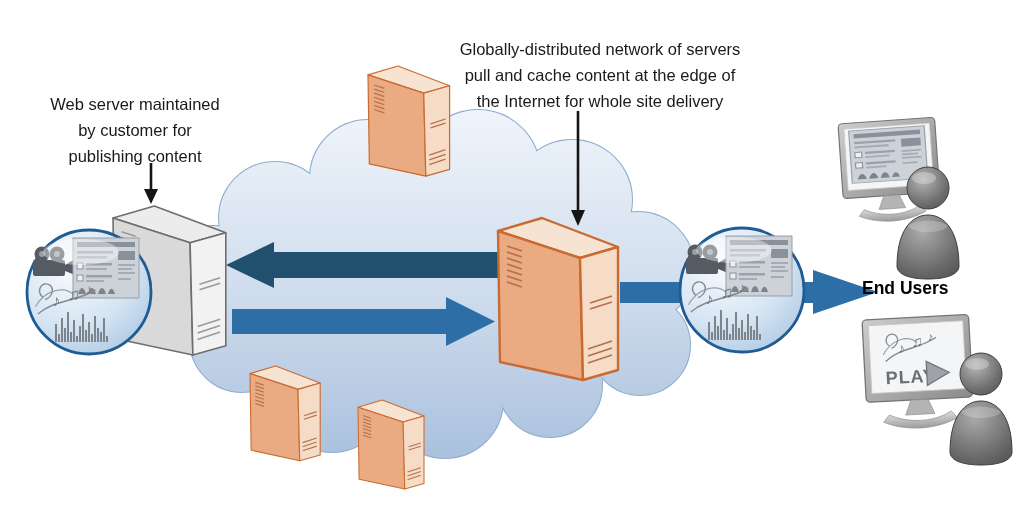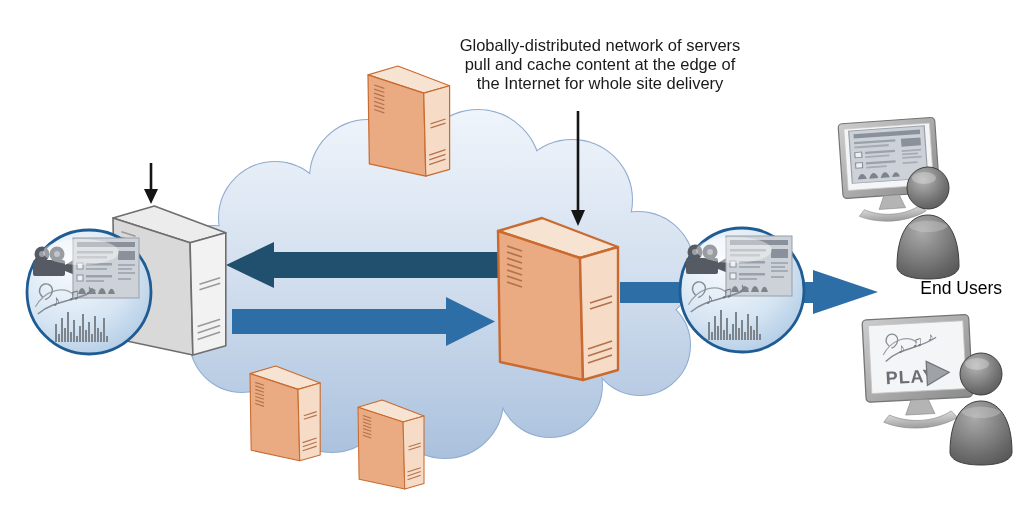--- a/index.html
+++ b/index.html
@@ -10,7 +10,7 @@
   .stage svg.diagram{position:absolute;left:0;top:0;}
   .annotation{
     position:absolute;text-align:center;white-space:pre-line;
-    font-size:16.5px;line-height:19px;color:var(--text-color,#1a1a1a);
+    font-size:16.5px;line-height:26px;color:var(--text-color,#1a1a1a);
   }
   .biglabel{
     position:absolute;text-align:right;font-weight:normal;font-size:17.5px;

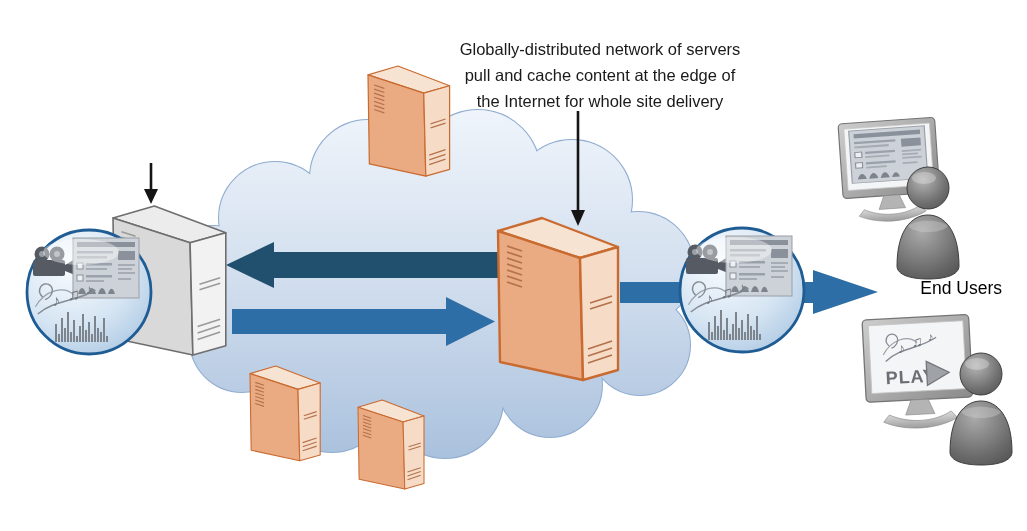--- a/index.html
+++ b/index.html
@@ -199,6 +199,9 @@
   <use href="#person-shape" transform="translate(981,408)"></use>
 </svg>
 
+<div class="annotation" style="left:15px;top:91px;width:240px">Web server maintained
+by customer for
+publishing content</div>
 
 <div class="annotation" style="left:420px;top:36px;width:360px">Globally-distributed network of servers
 pull and cache content at the edge of

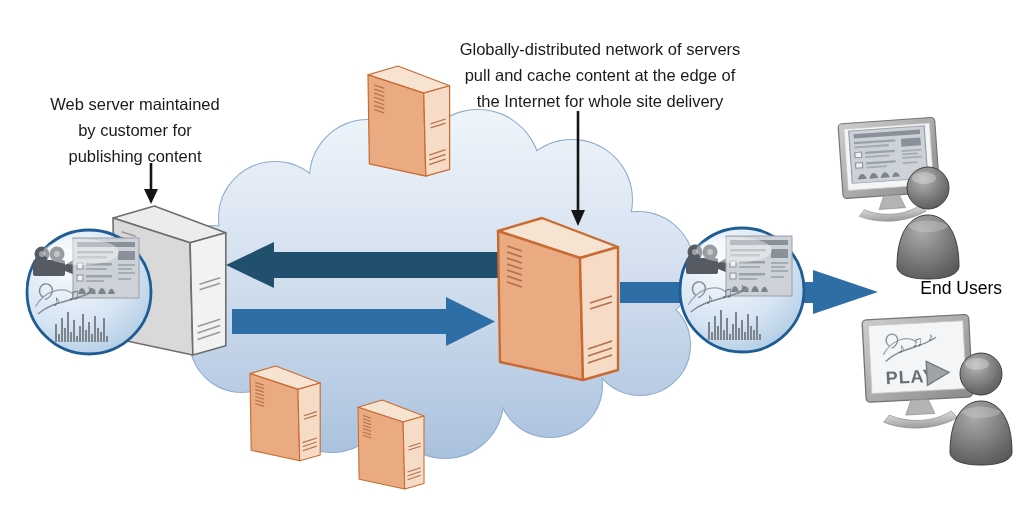--- a/index.html
+++ b/index.html
@@ -13,7 +13,7 @@
     font-size:16.5px;line-height:26px;color:var(--text-color,#1a1a1a);
   }
   .biglabel{
-    position:absolute;text-align:right;font-weight:normal;font-size:17.5px;
+    position:absolute;text-align:left;font-weight:bold;font-size:17.5px;
     color:var(--label-color,#000);
   }
 </style>

